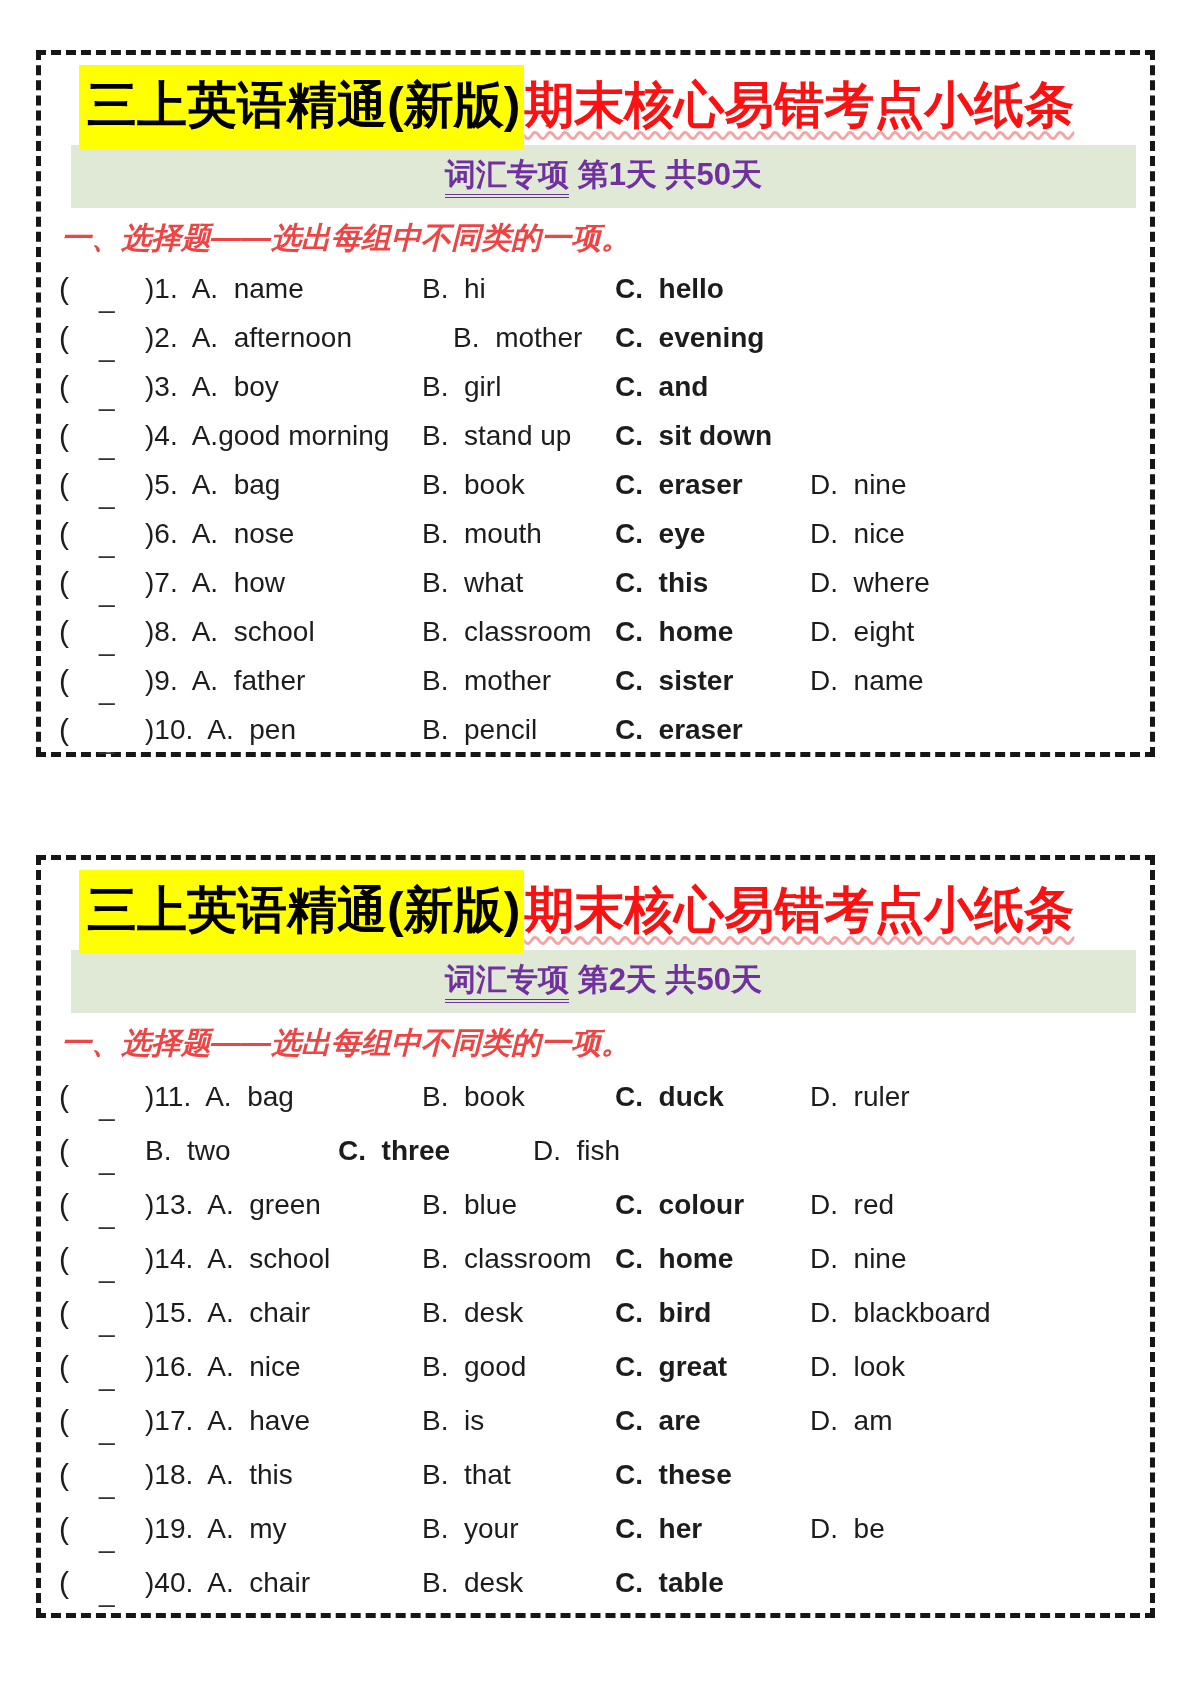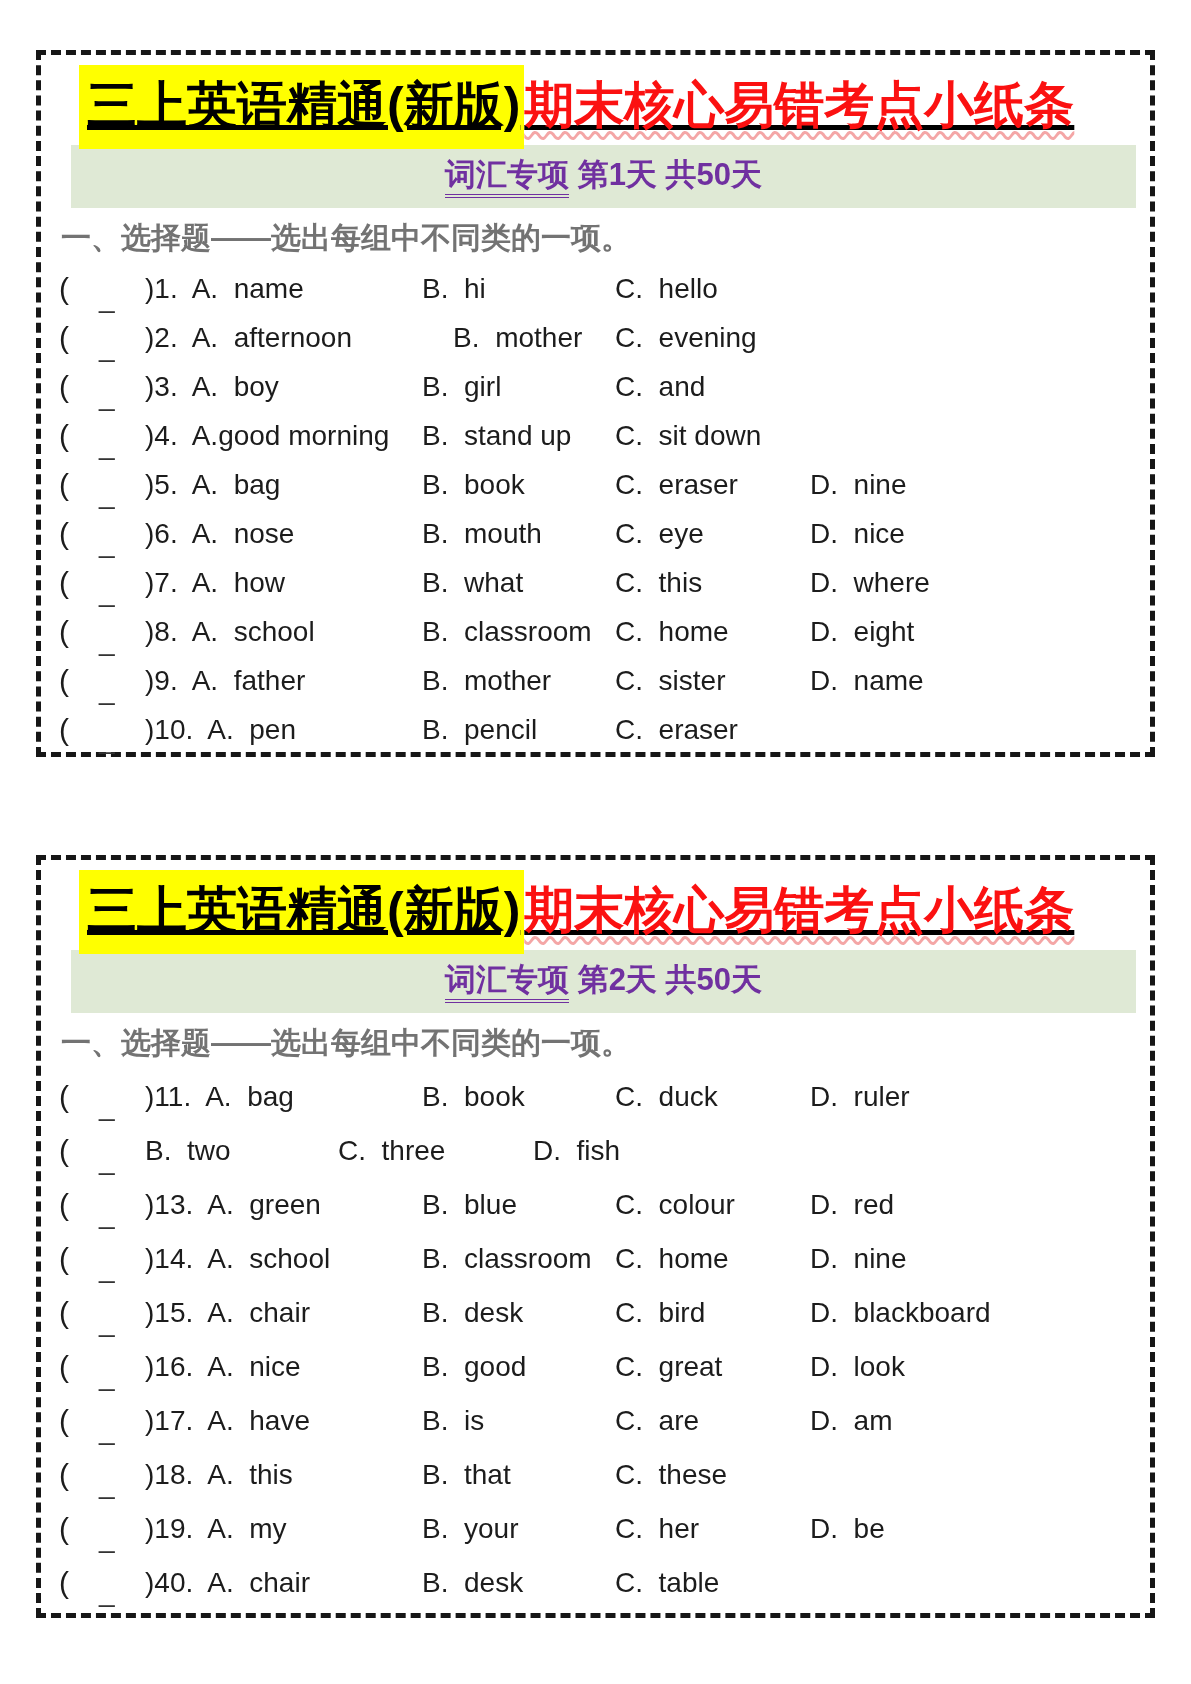--- a/index.html
+++ b/index.html
@@ -35,7 +35,6 @@
     white-space: nowrap;
     color: #000000;
     letter-spacing: 0px;
-    text-decoration: underline;
   }
   .title-hl {
     background: #ffff00;

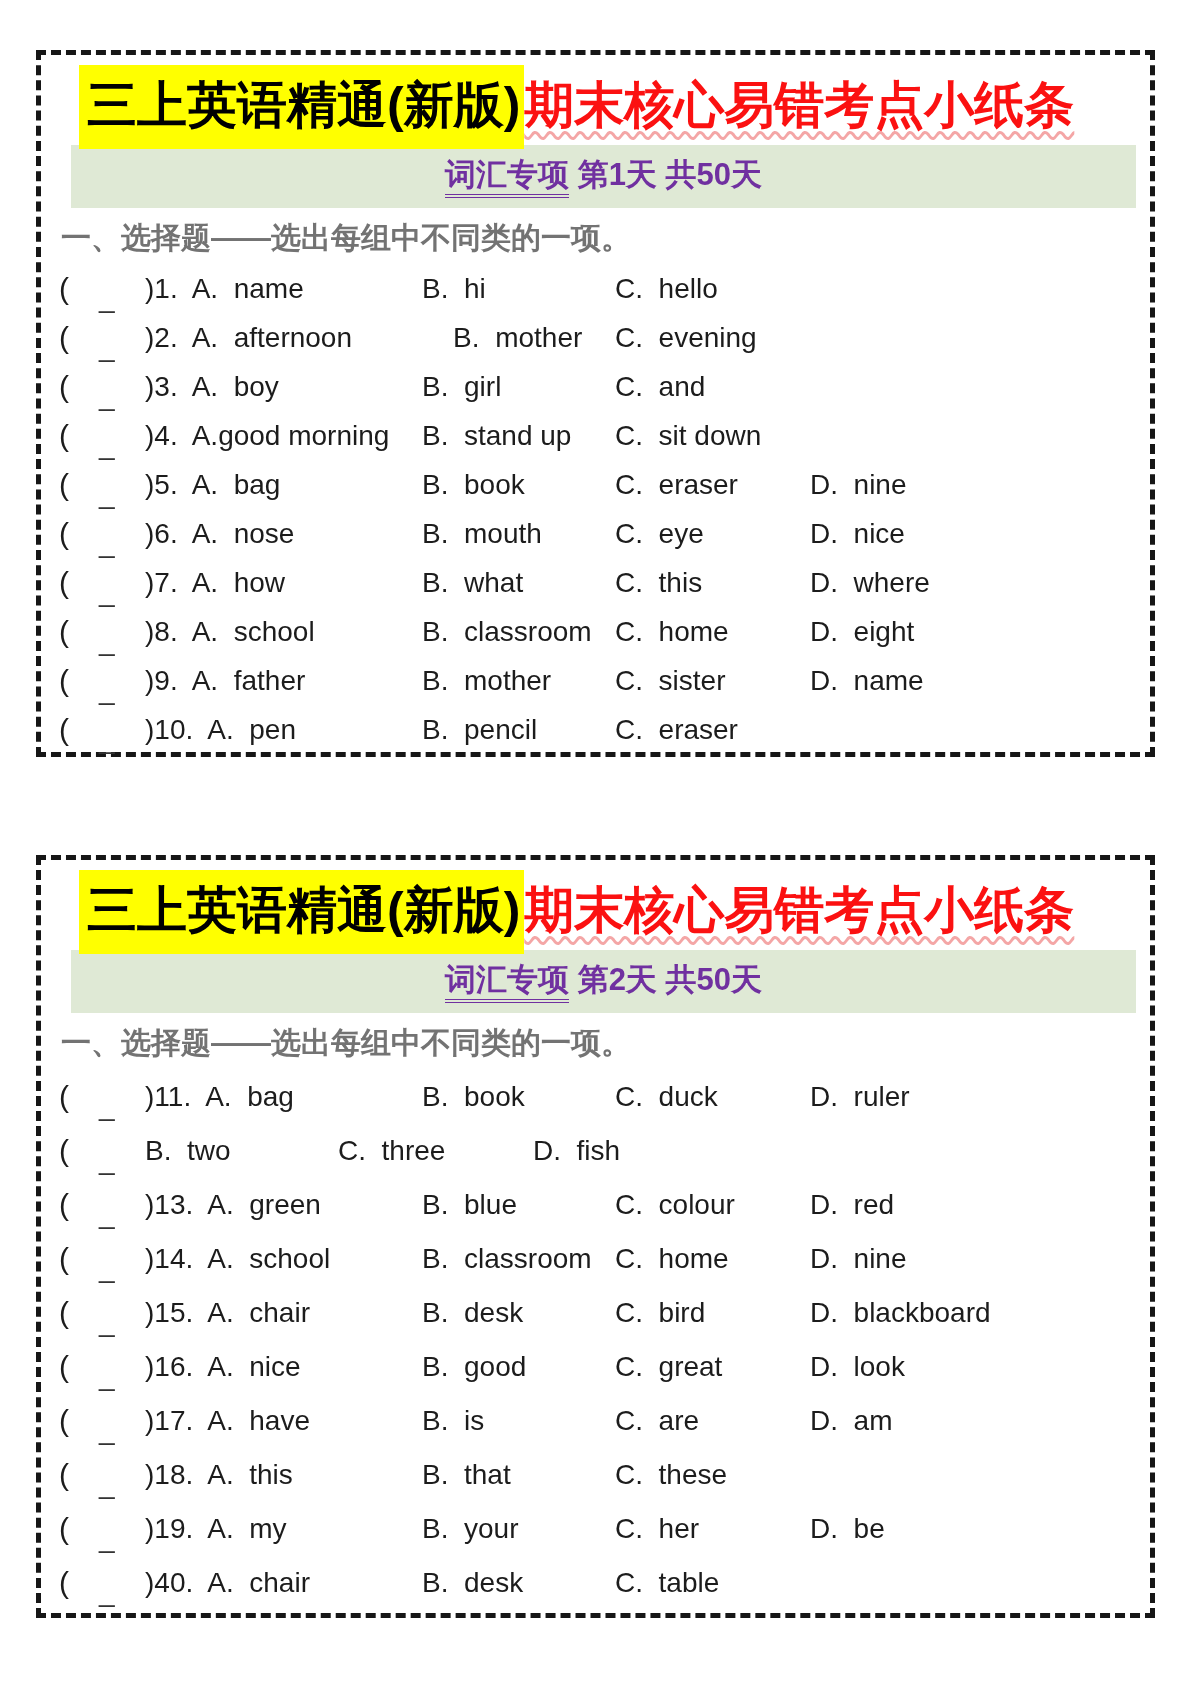--- a/index.html
+++ b/index.html
@@ -63,11 +63,12 @@
     padding-bottom: 2px;
   }
   .section-heading {
-    color: #737373;
+    color: #ef4444;
     font-weight: bold;
     font-size: 30px;
     margin: 10px 0 4px 2px;
     white-space: nowrap;
+    font-style: italic;
   }
   .rows { margin-top: 6px; }
   .qrow {

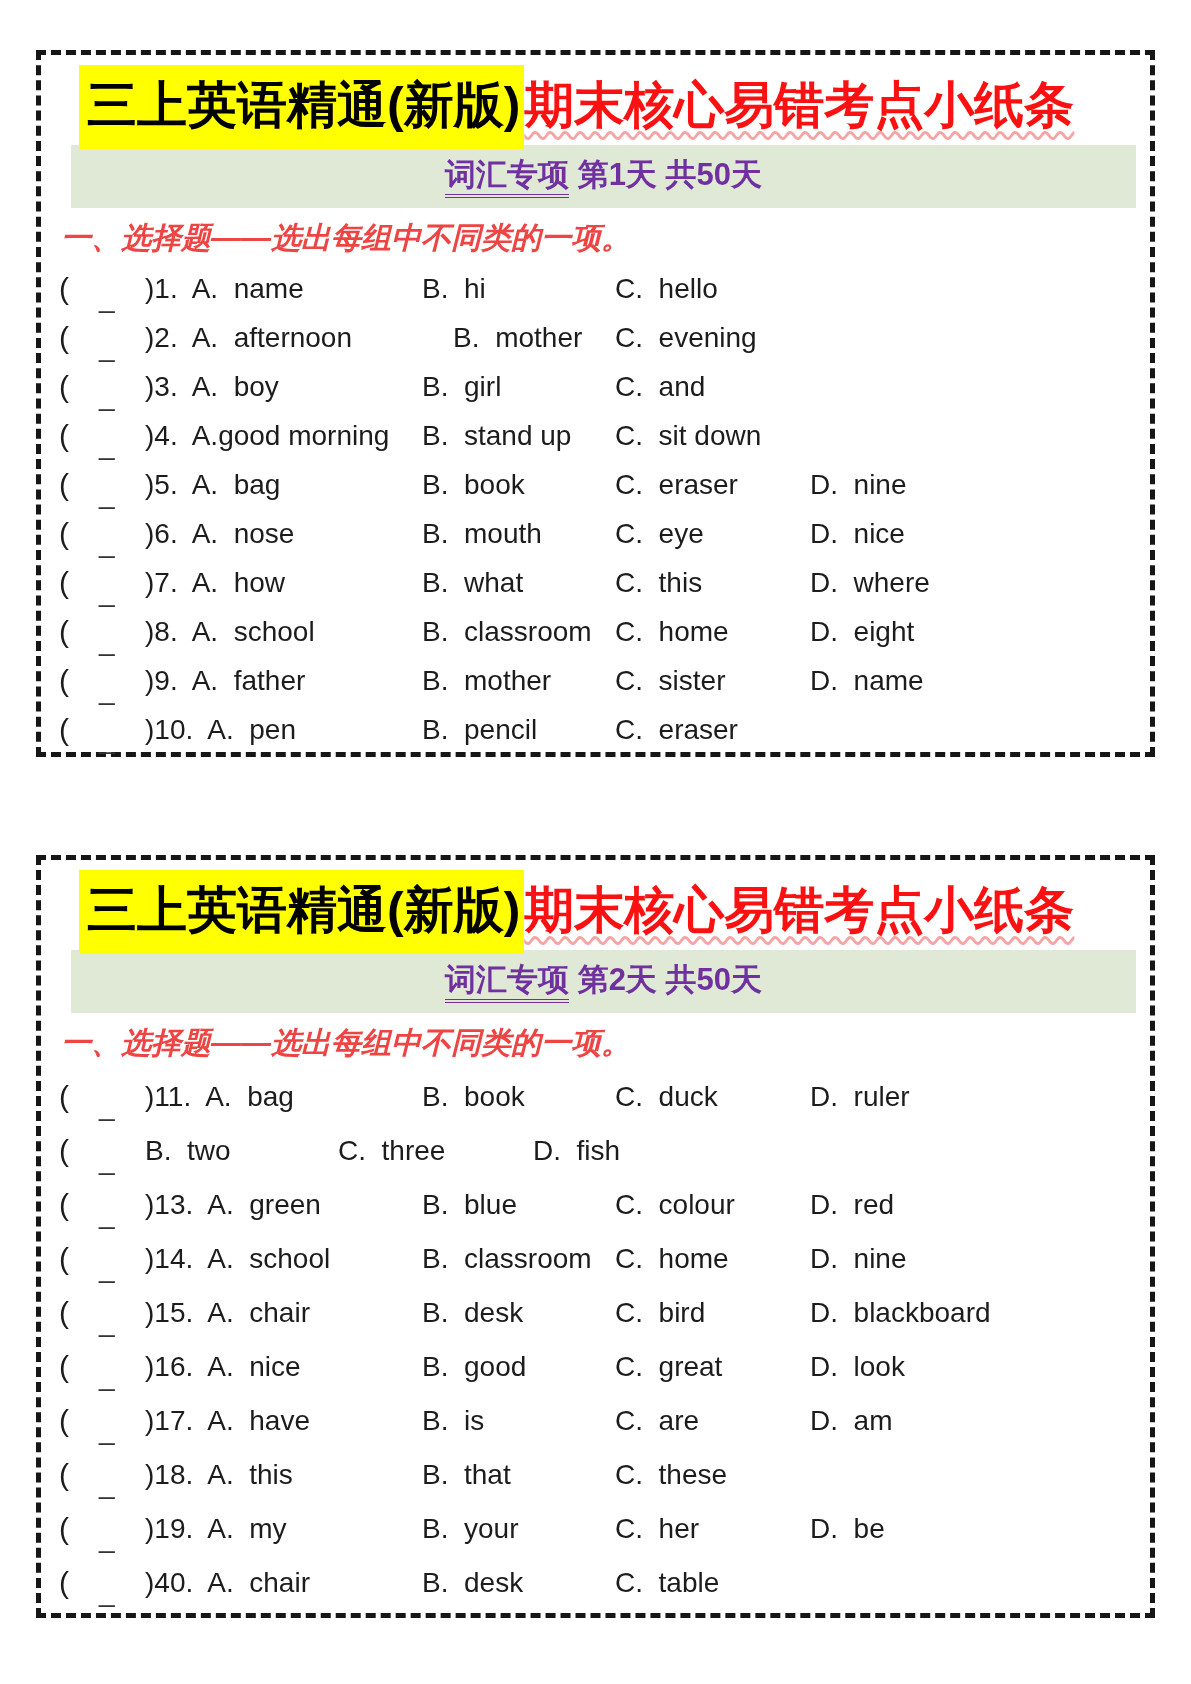--- a/index.html
+++ b/index.html
@@ -85,7 +85,7 @@
   .cell-a { display: inline-block; width: 277px; }
   .cell-a .qnum { margin-right: 14px; }
   .cell-b { display: inline-block; width: 193px; }
-  .cell-c { display: inline-block; width: 195px; }
+  .cell-c { display: inline-block; width: 195px; font-weight: bold; }
   .cell-d { flex: 1; }
 </style>
 </head>

